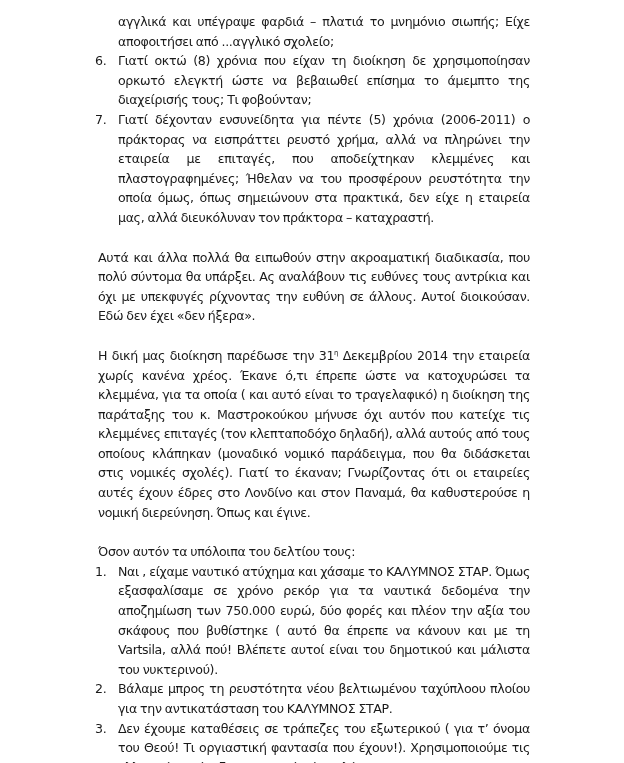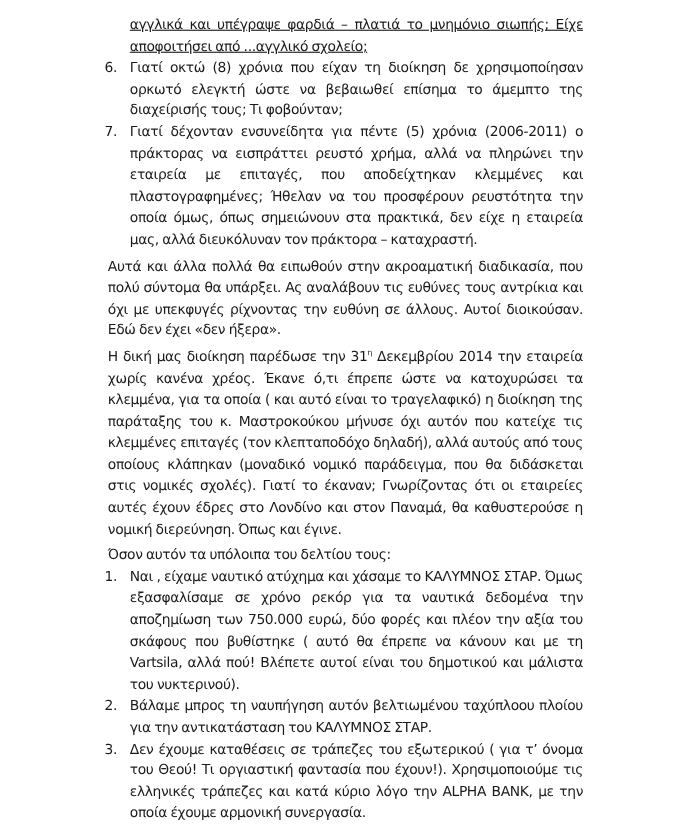--- a/index.html
+++ b/index.html
@@ -48,7 +48,6 @@
   .cont {
     padding-left: 20px;
     text-align: justify;
-    text-decoration: underline;
   }
   sup { font-size: 7px; line-height: 0; vertical-align: 5px; }
   .list-bottom { margin-top: 11px; }

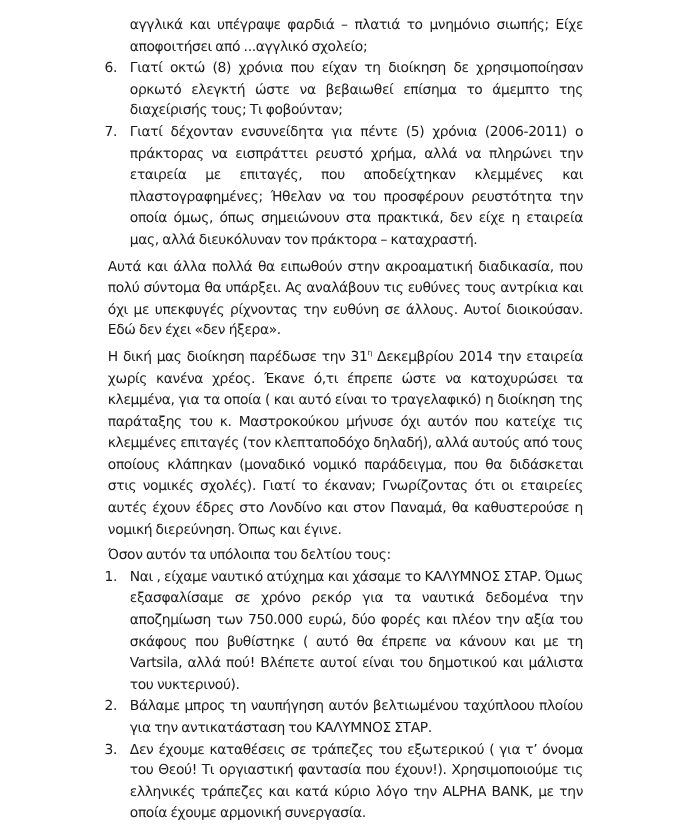--- a/index.html
+++ b/index.html
@@ -29,7 +29,7 @@
     margin: 0;
     text-align: justify;
   }
-  .para-gap { margin-top: 4px; }
+  .para-gap { margin-top: 20px; }
   ol.list {
     margin: 0;
     padding: 0;

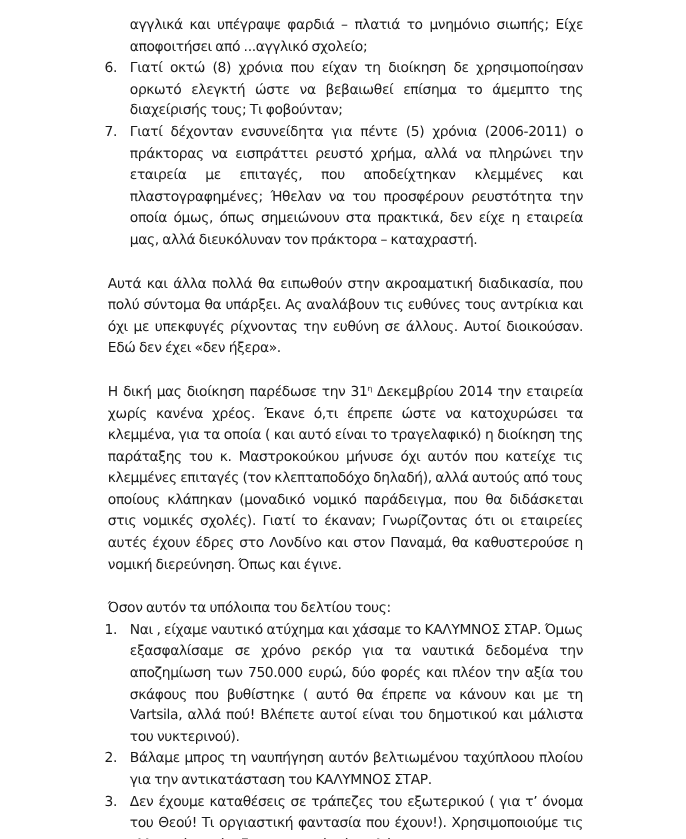--- a/index.html
+++ b/index.html
@@ -85,7 +85,7 @@
     </li>
     <li>
       <span class="num">2.</span>
-      <span>Βάλαμε μπρος τη ναυπήγηση αυτόν βελτιωμένου  ταχύπλοου πλοίου για την αντικατάσταση του ΚΑΛΥΜΝΟΣ ΣΤΑΡ.</span>
+      <span>Βάλαμε μπρος τη ρευστότητα νέου βελτιωμένου  ταχύπλοου πλοίου για την αντικατάσταση του ΚΑΛΥΜΝΟΣ ΣΤΑΡ.</span>
     </li>
     <li>
       <span class="num">3.</span>

